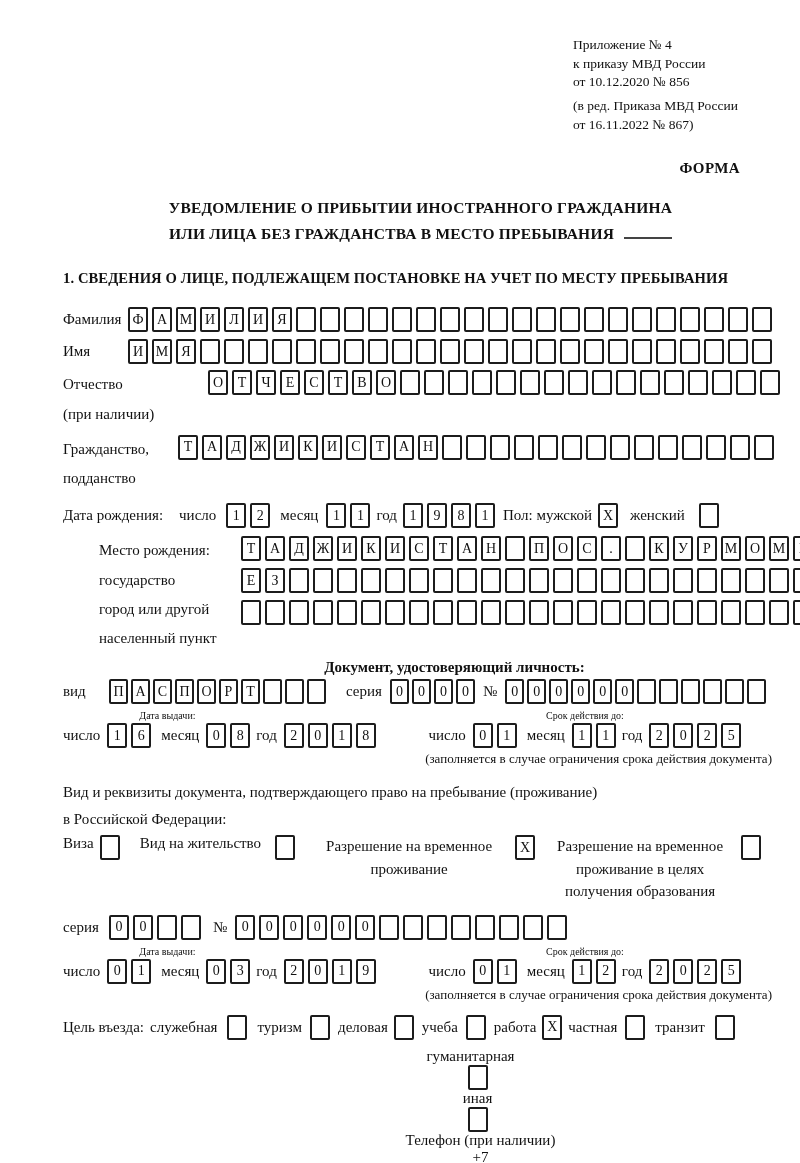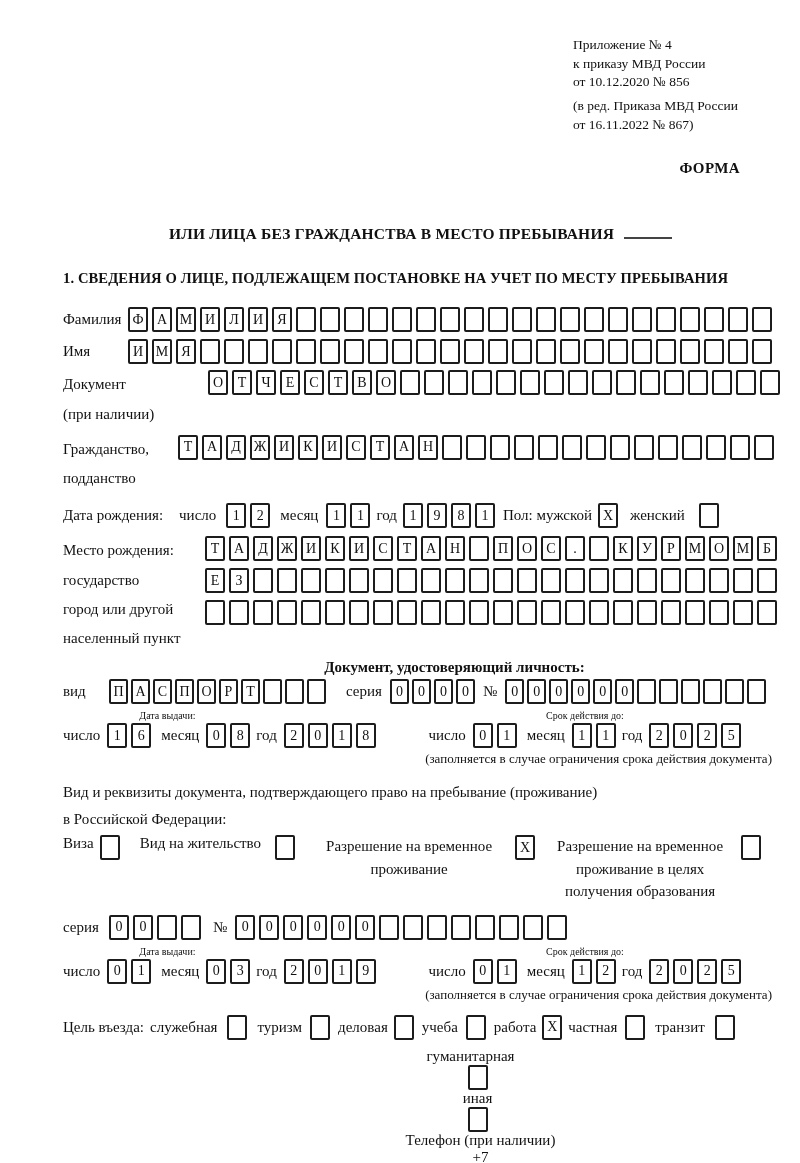--- a/index.html
+++ b/index.html
@@ -76,7 +76,7 @@
   <div class="forma">ФОРМА</div>
 
   <div class="title">
-    <br>
+    <span>УВЕДОМЛЕНИЕ О ПРИБЫТИИ ИНОСТРАННОГО ГРАЖДАНИНА</span><br>
     <span>ИЛИ ЛИЦА БЕЗ ГРАЖДАНСТВА В МЕСТО ПРЕБЫВАНИЯ</span><span class="blank-line"></span>
   </div>
 

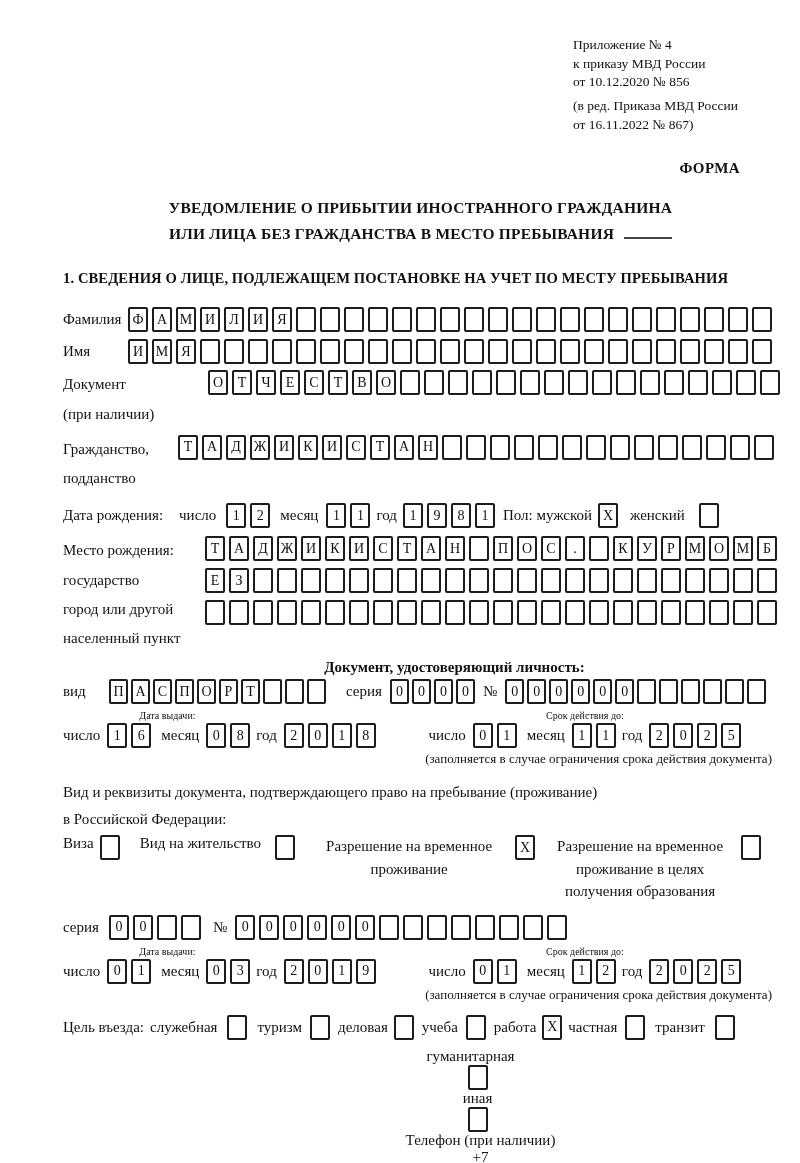--- a/index.html
+++ b/index.html
@@ -150,7 +150,7 @@
 
   <div class="row-top">
     <span class="lbl w145 lbl-2line">
-      <span>Документ</span><br>
+      <span>Отчество</span><br>
       <span>(при наличии)</span>
     </span>
     <span class="cells">

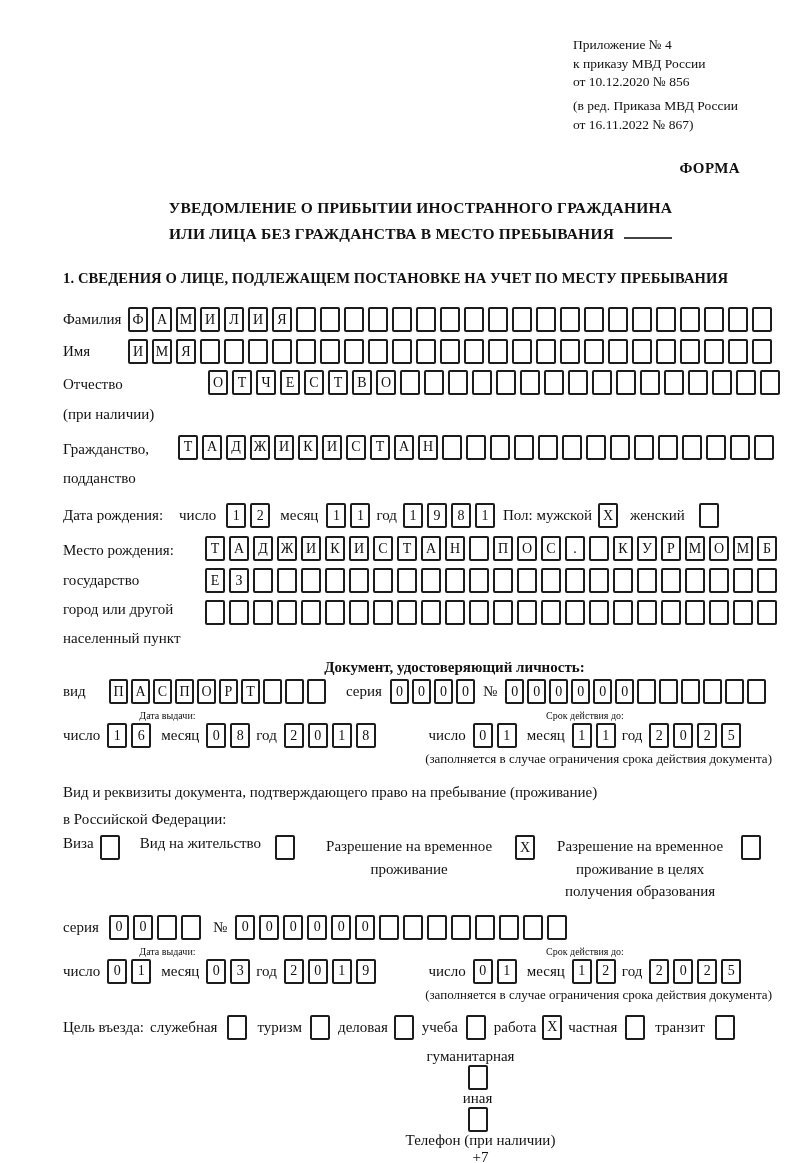--- a/index.html
+++ b/index.html
@@ -240,7 +240,7 @@
     <span class="cbox ml14"></span>
   </div>
 
-  <div class="row-top" style="margin-top:8px;">
+  <div class="row-top" style="margin-top:8px;margin-left:36px;">
     <span class="lbl w142 lbl-2line">
       <span>Место рождения:</span><br>
       <span>государство</span><br>

